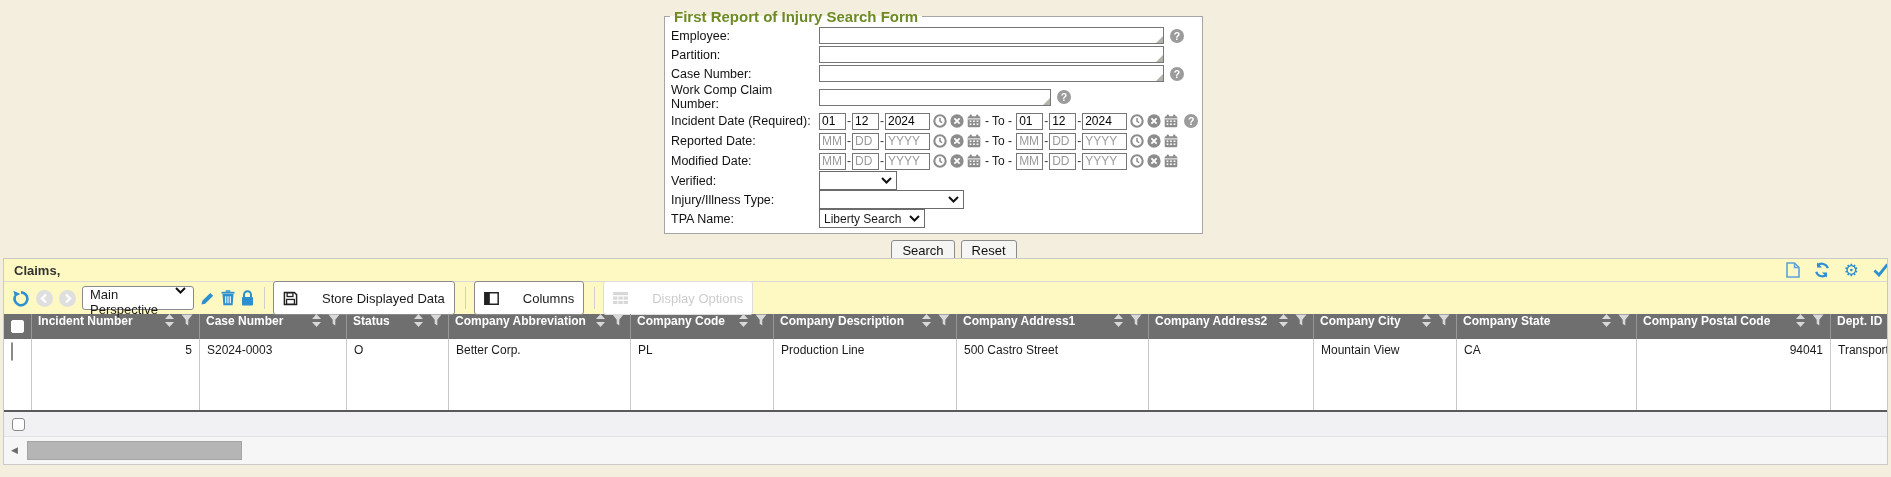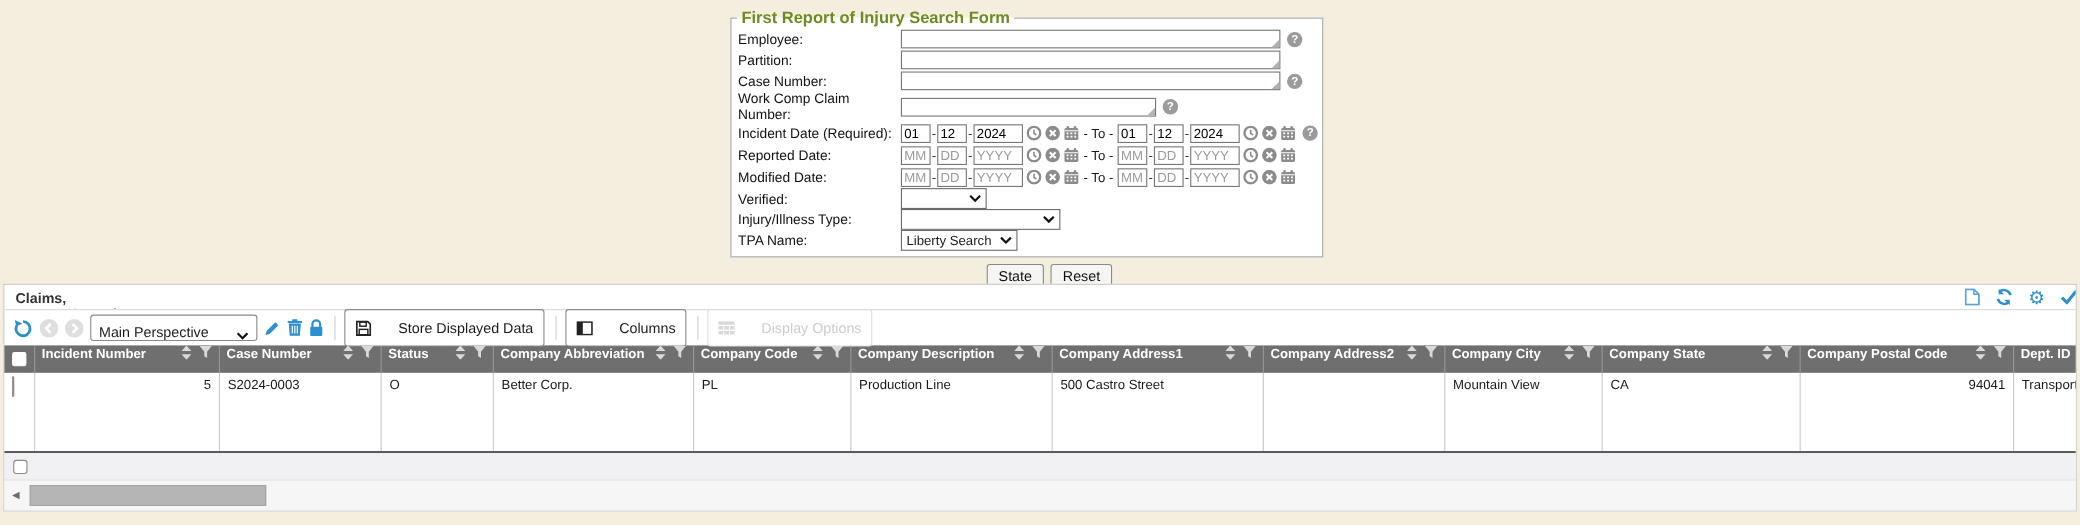--- a/index.html
+++ b/index.html
@@ -444,7 +444,7 @@
 </fieldset>
 
 <div class="fbuttons">
-  <button class="btn">State</button><button class="btn">Reset</button>
+  <button class="btn">Search</button><button class="btn">Reset</button>
 </div>
 
 <div class="panel">

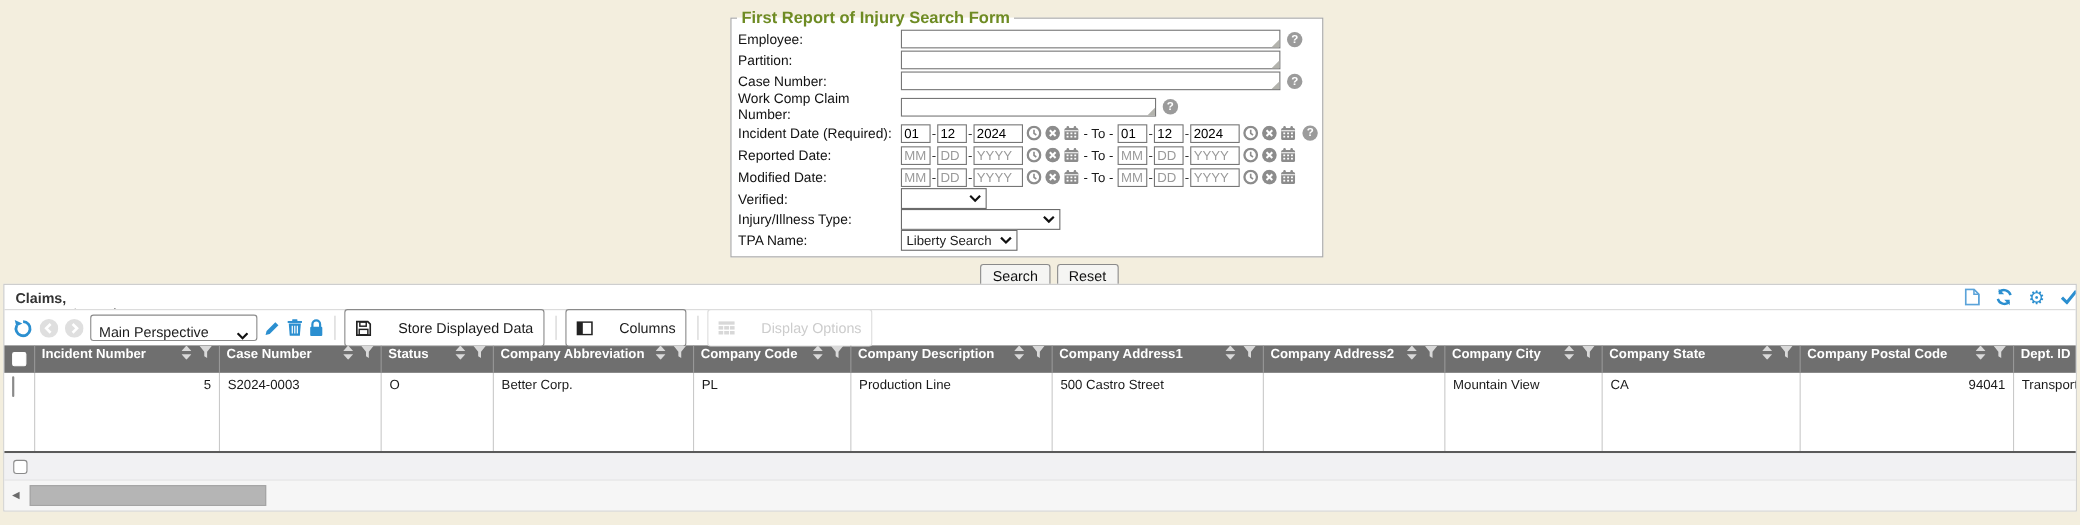--- a/index.html
+++ b/index.html
@@ -74,7 +74,7 @@
   
   .panel {
     position: absolute; left: 3px; top: 258px; width: 1885px;
-    background: #ffffff; border: 1px solid #c9c9c9;
+    background: #fef9c3; border: 1px solid #c9c9c9;
   }
   .panel-head {
     height: 23px; display: flex; align-items: center;

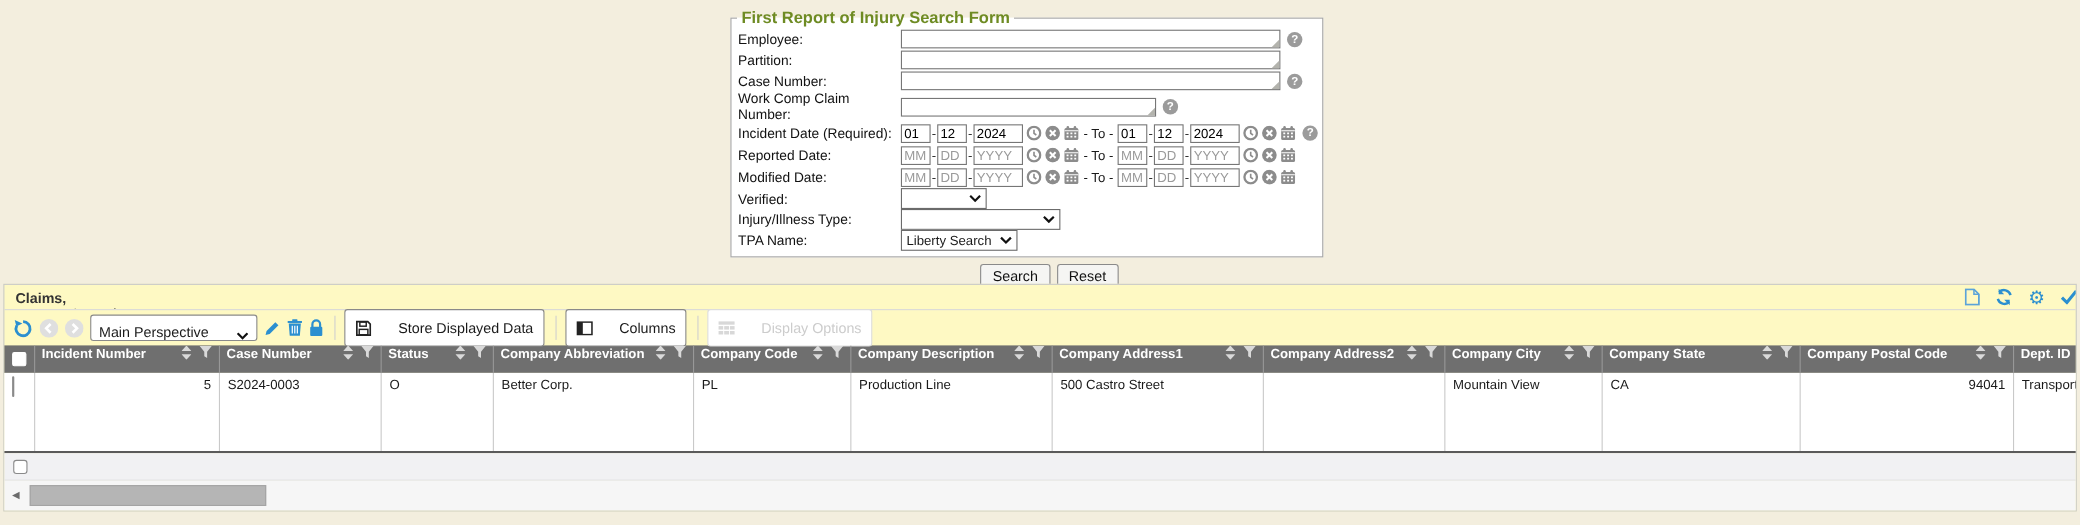--- a/index.html
+++ b/index.html
@@ -98,8 +98,8 @@
   }
   .tb-btn.disabled { color: #ccc; border-color: #ddd; background: #fff; }
   .persp {
-    width: 152px; height: 24px; border: 1px solid #8a8a8a; border-radius: 3px;
-    background: #fff; display: inline-flex; align-items: flex-end;
+    width: 112px; height: 24px; border: 1px solid #8a8a8a; border-radius: 3px;
+    background: #fff; display: inline-flex; align-items: flex-start;
     justify-content: space-between; font-size: 13px; padding: 0 7px;
   }
   .icn { display: inline-flex; align-items: center; }

